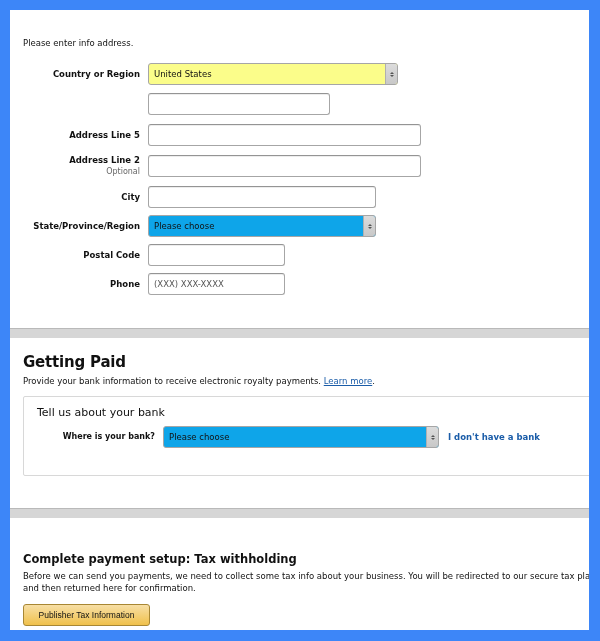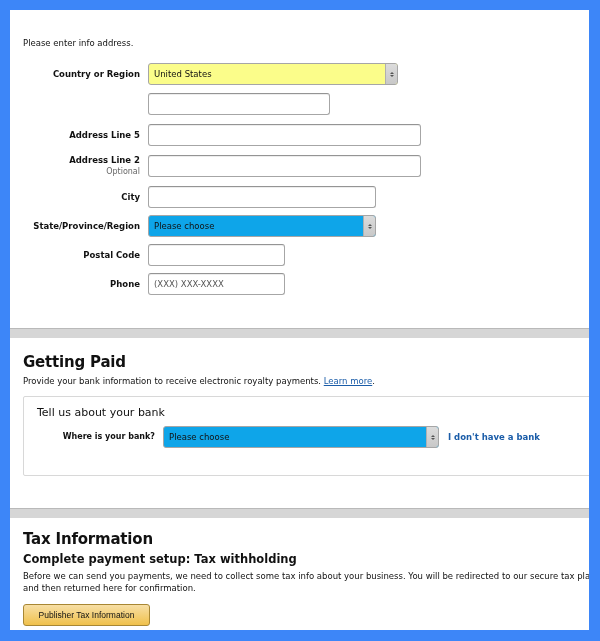--- a/index.html
+++ b/index.html
@@ -235,7 +235,6 @@
 
   <div class="divider-band" style="top:498px;"></div>
 
-  <h1 class="section-title" style="left:13px; top:520px;">Tax Information</h1>
   <div class="tax-sub" style="left:13px; top:542px;">Complete payment setup: Tax withholding</div>
   <div class="subtext" style="left:13px; top:561px;">Before we can send you payments, we need to collect some tax info about your business. You will be redirected to our secure tax platform</div>
   <div class="subtext" style="left:13px; top:573px;">and then returned here for confirmation.</div>

